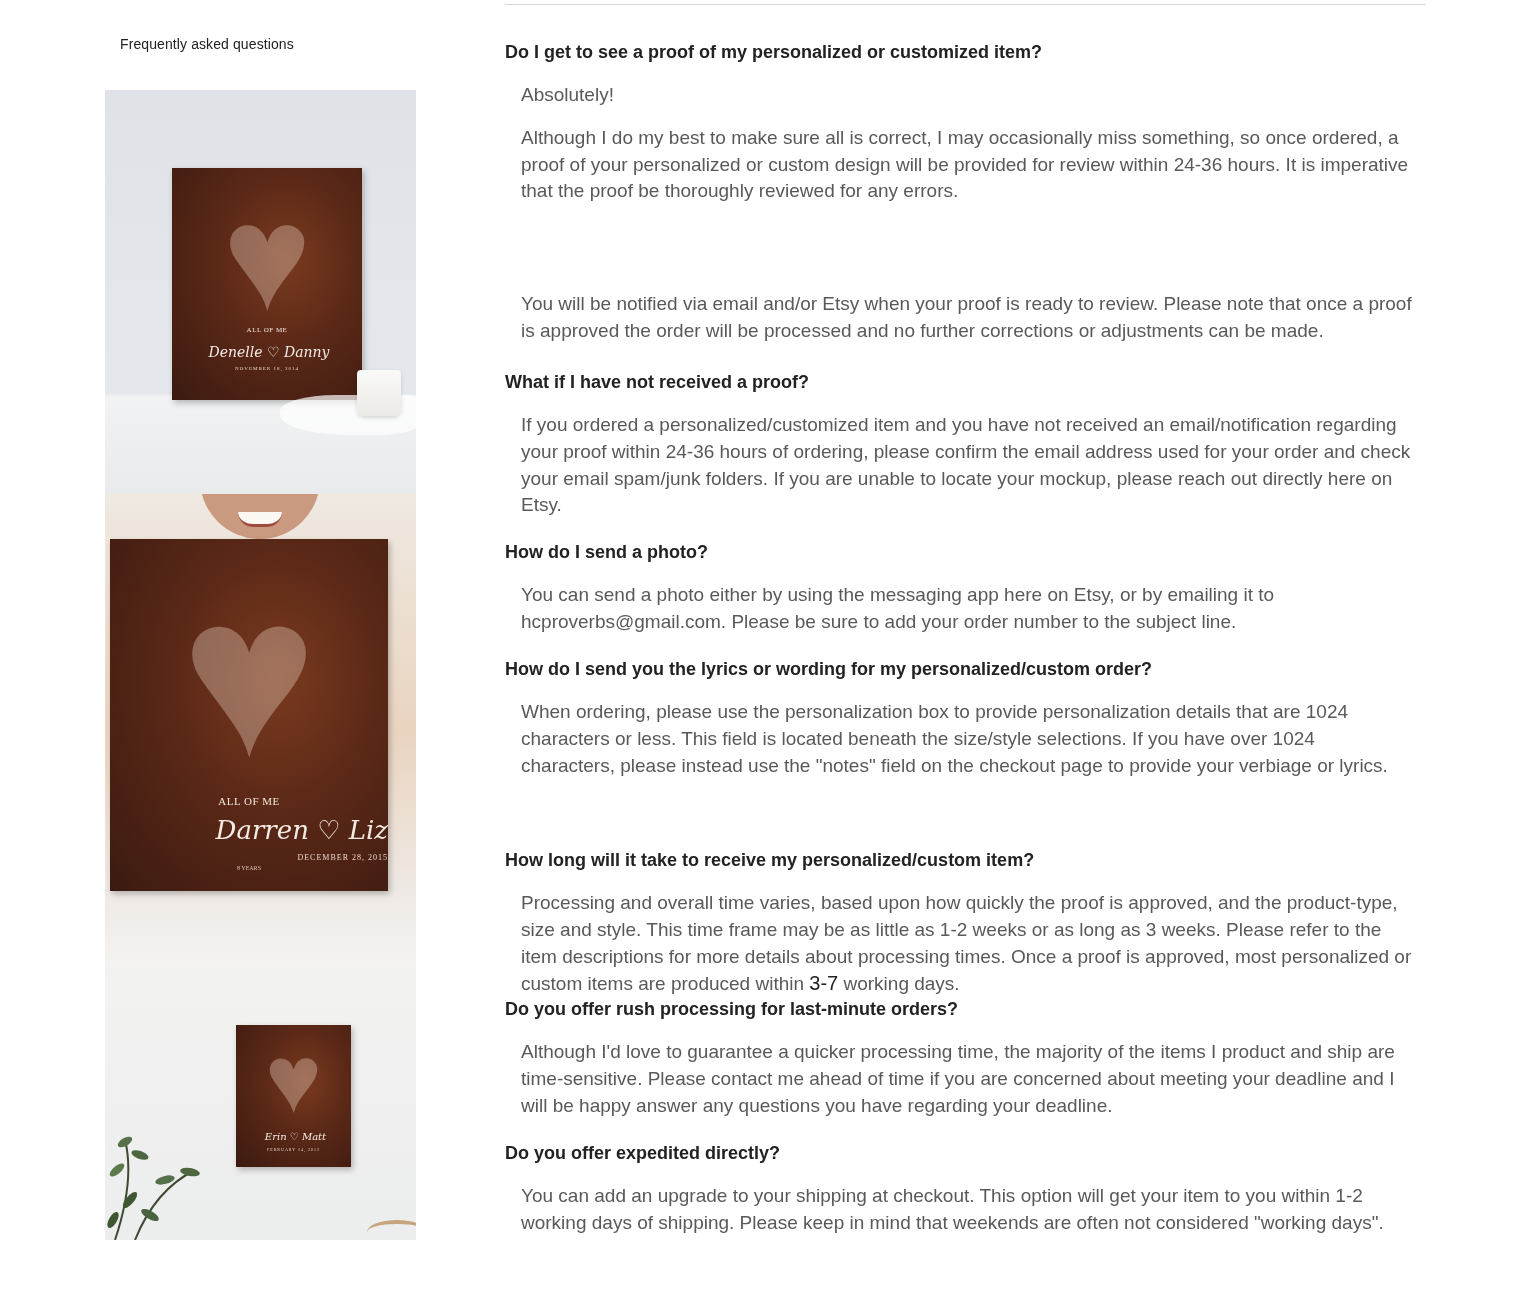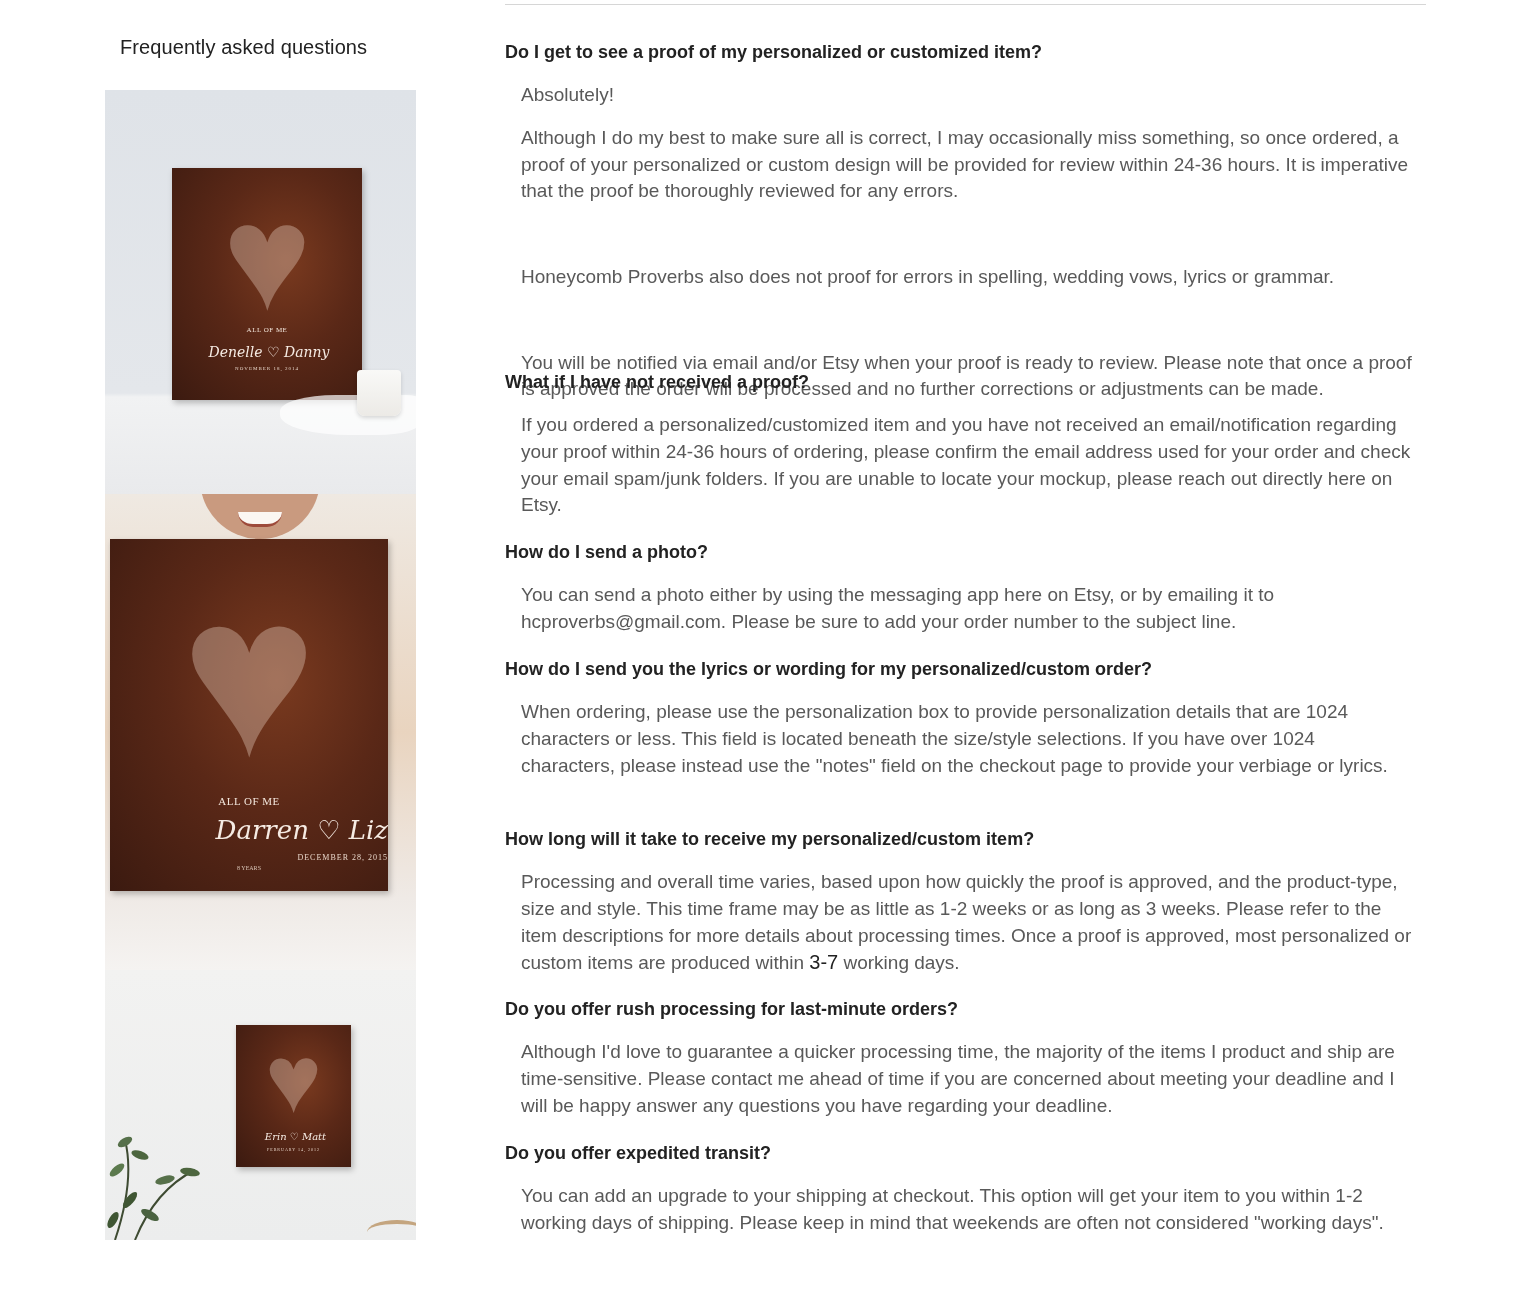--- a/index.html
+++ b/index.html
@@ -34,7 +34,7 @@
       top: 36px;
       width: 300px;
       margin: 0;
-      font-size: 20px;
+      font-size: 14px;
       font-weight: 400;
       color: #222222;
       letter-spacing: 0.1px;

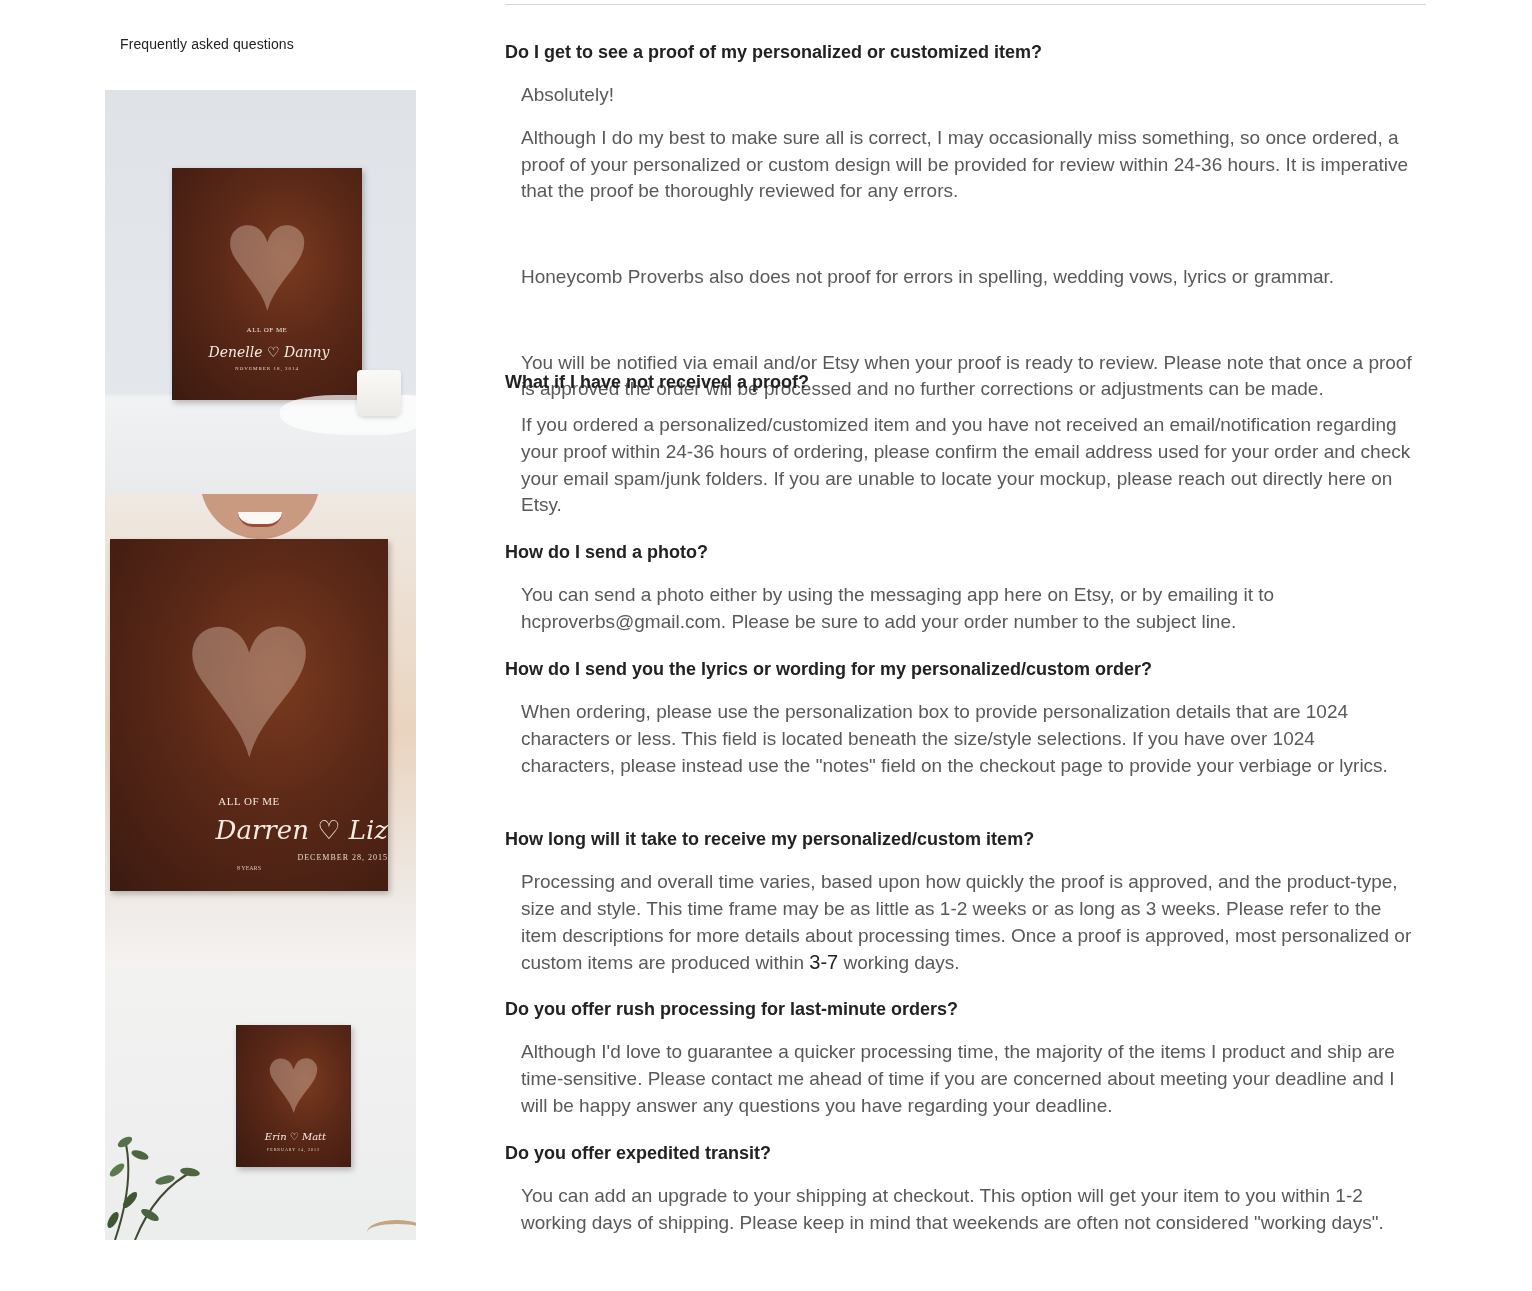--- a/index.html
+++ b/index.html
@@ -249,7 +249,6 @@
       <p>Absolutely!</p>
       <p>Although I do my best to make sure all is correct, I may occasionally miss something, so once ordered, a proof of your personalized or custom design will be provided for review within 24-36 hours. It is imperative that the proof be thoroughly reviewed for any errors.</p>
       <div class="gap"></div>
-      <p>Honeycomb Proverbs also does not proof for errors in spelling, wedding vows, lyrics or grammar.</p>
       <div class="gap"></div>
       <p>You will be notified via email and/or Etsy when your proof is ready to review. Please note that once a proof is approved the order will be processed and no further corrections or adjustments can be made.</p>
     </div>

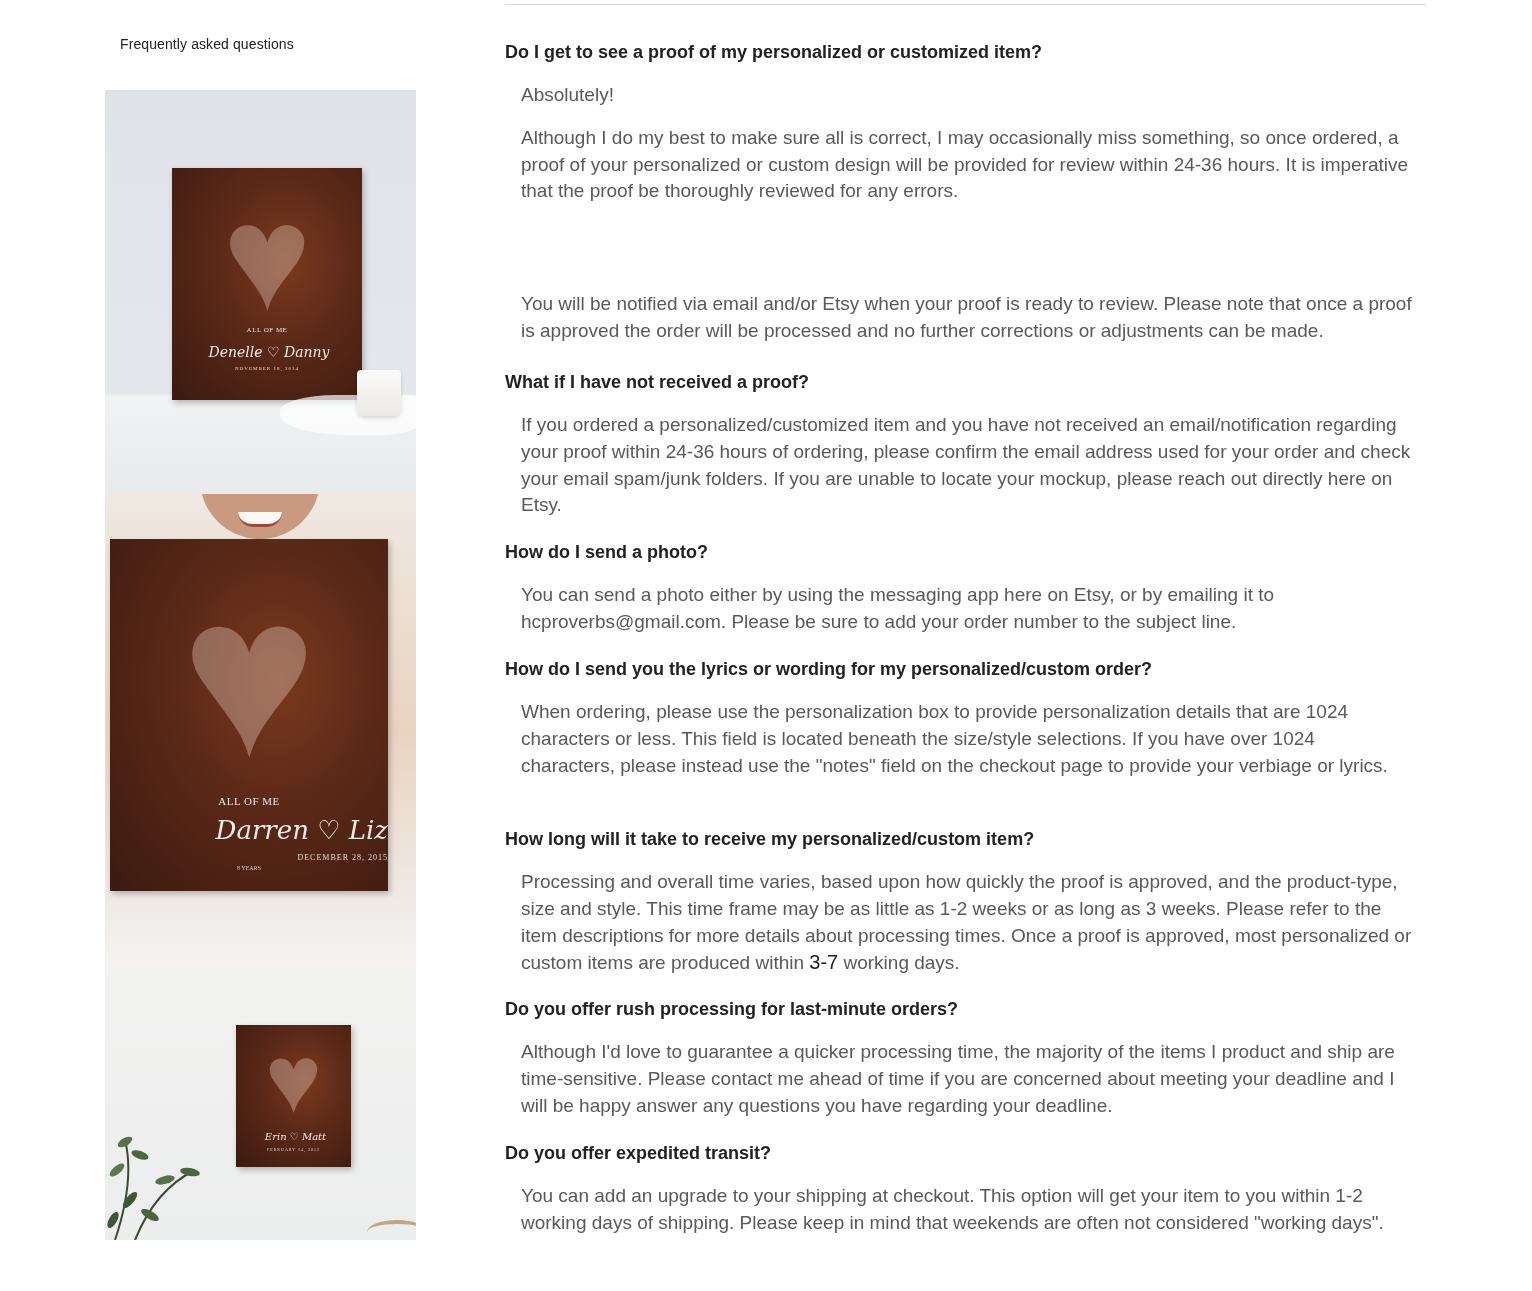--- a/index.html
+++ b/index.html
@@ -275,7 +275,7 @@
     </div>
   </div>
 
-  <div class="faq-item" style="top:826px;">
+  <div class="faq-item" style="top:847px;">
     <h3 class="faq-question">How long will it take to receive my personalized/custom item?</h3>
     <div class="faq-answer">
       <p><span>Processing and overall time varies, based upon how quickly the proof is approved, and the product-type, size and style. This time frame may be as little as 1-2 weeks or as long as 3 weeks. Please refer to the item descriptions for more details about processing times. Once a proof is approved, most personalized or custom items are produced within </span><span class="highlight">3-7</span><span> working days.</span></p>

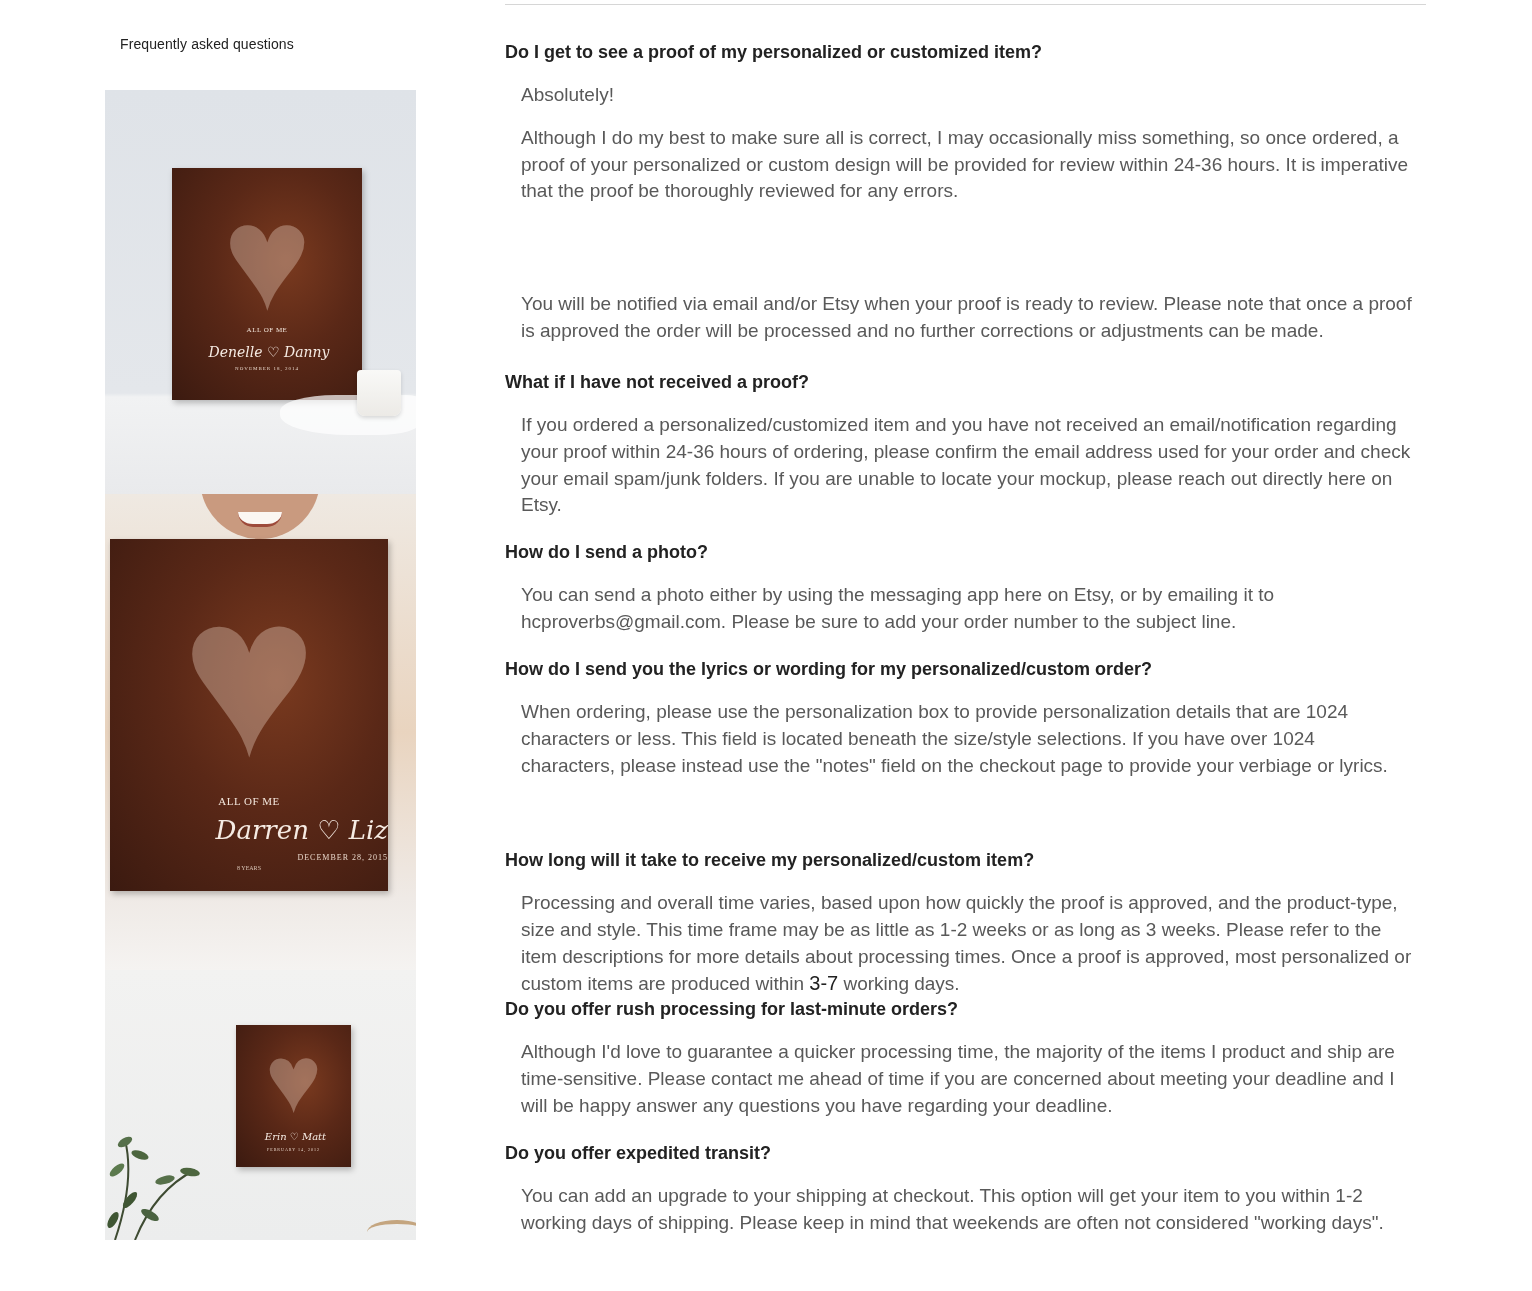--- a/index.html
+++ b/index.html
@@ -290,7 +290,7 @@
   </div>
 
   <div class="faq-item" style="top:1140px;">
-    <h3 class="faq-question">Do you offer expedited transit?</h3>
+    <h3 class="faq-question">Do you offer expedited directly?</h3>
     <div class="faq-answer">
       <p>You can add an upgrade to your shipping at checkout. This option will get your item to you within 1-2 working days of shipping. Please keep in mind that weekends are often not considered "working days".</p>
     </div>

